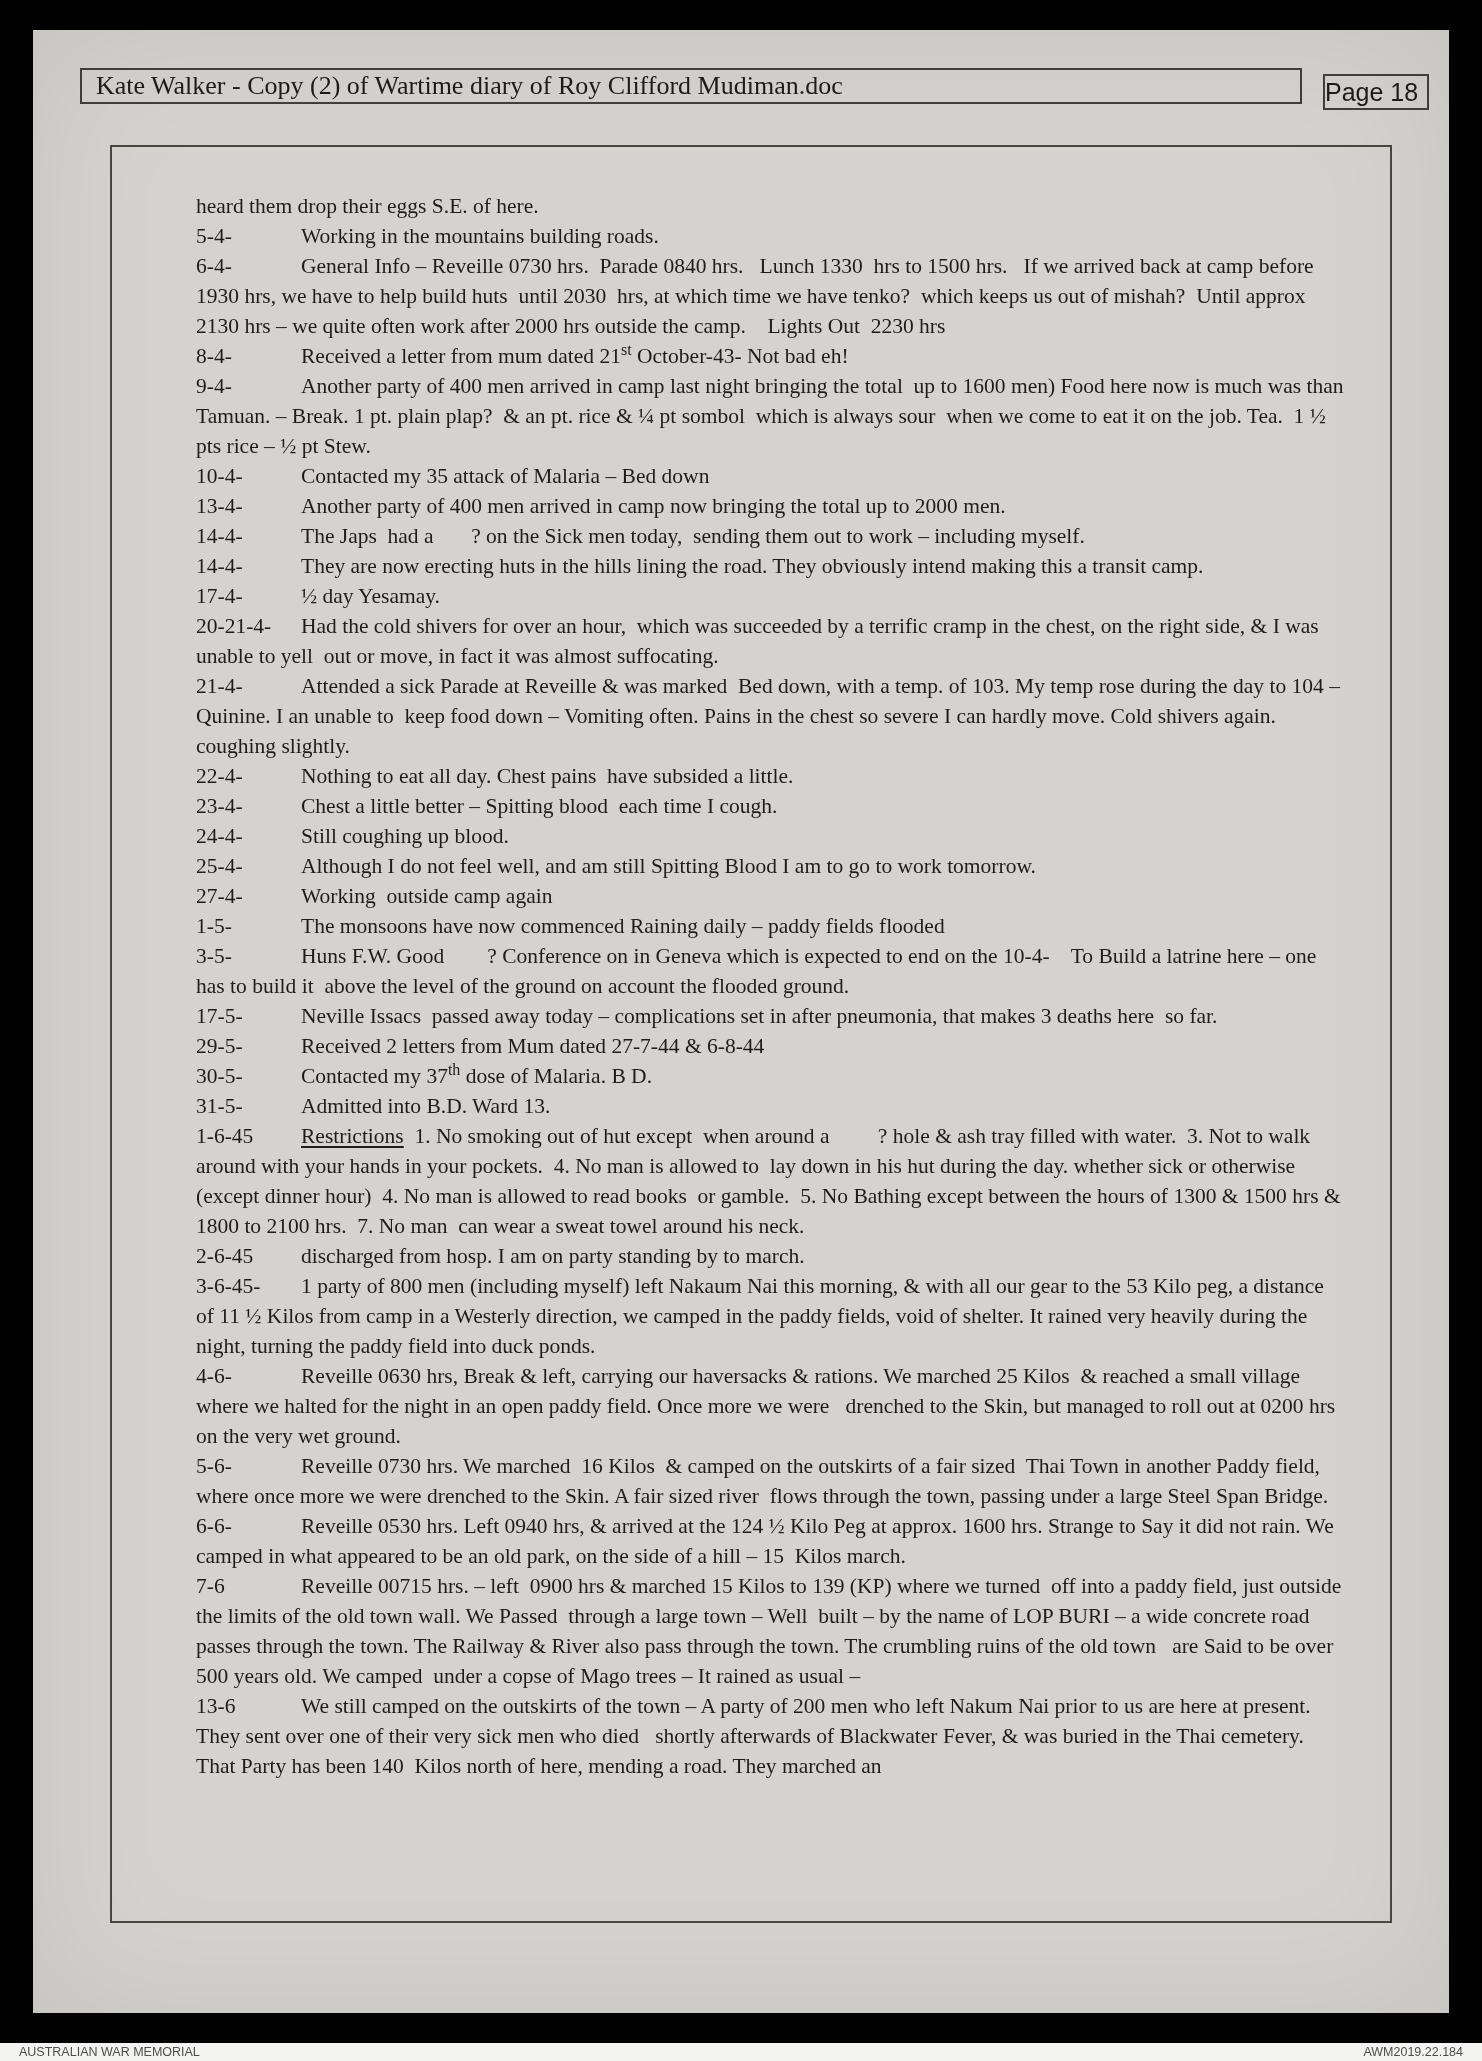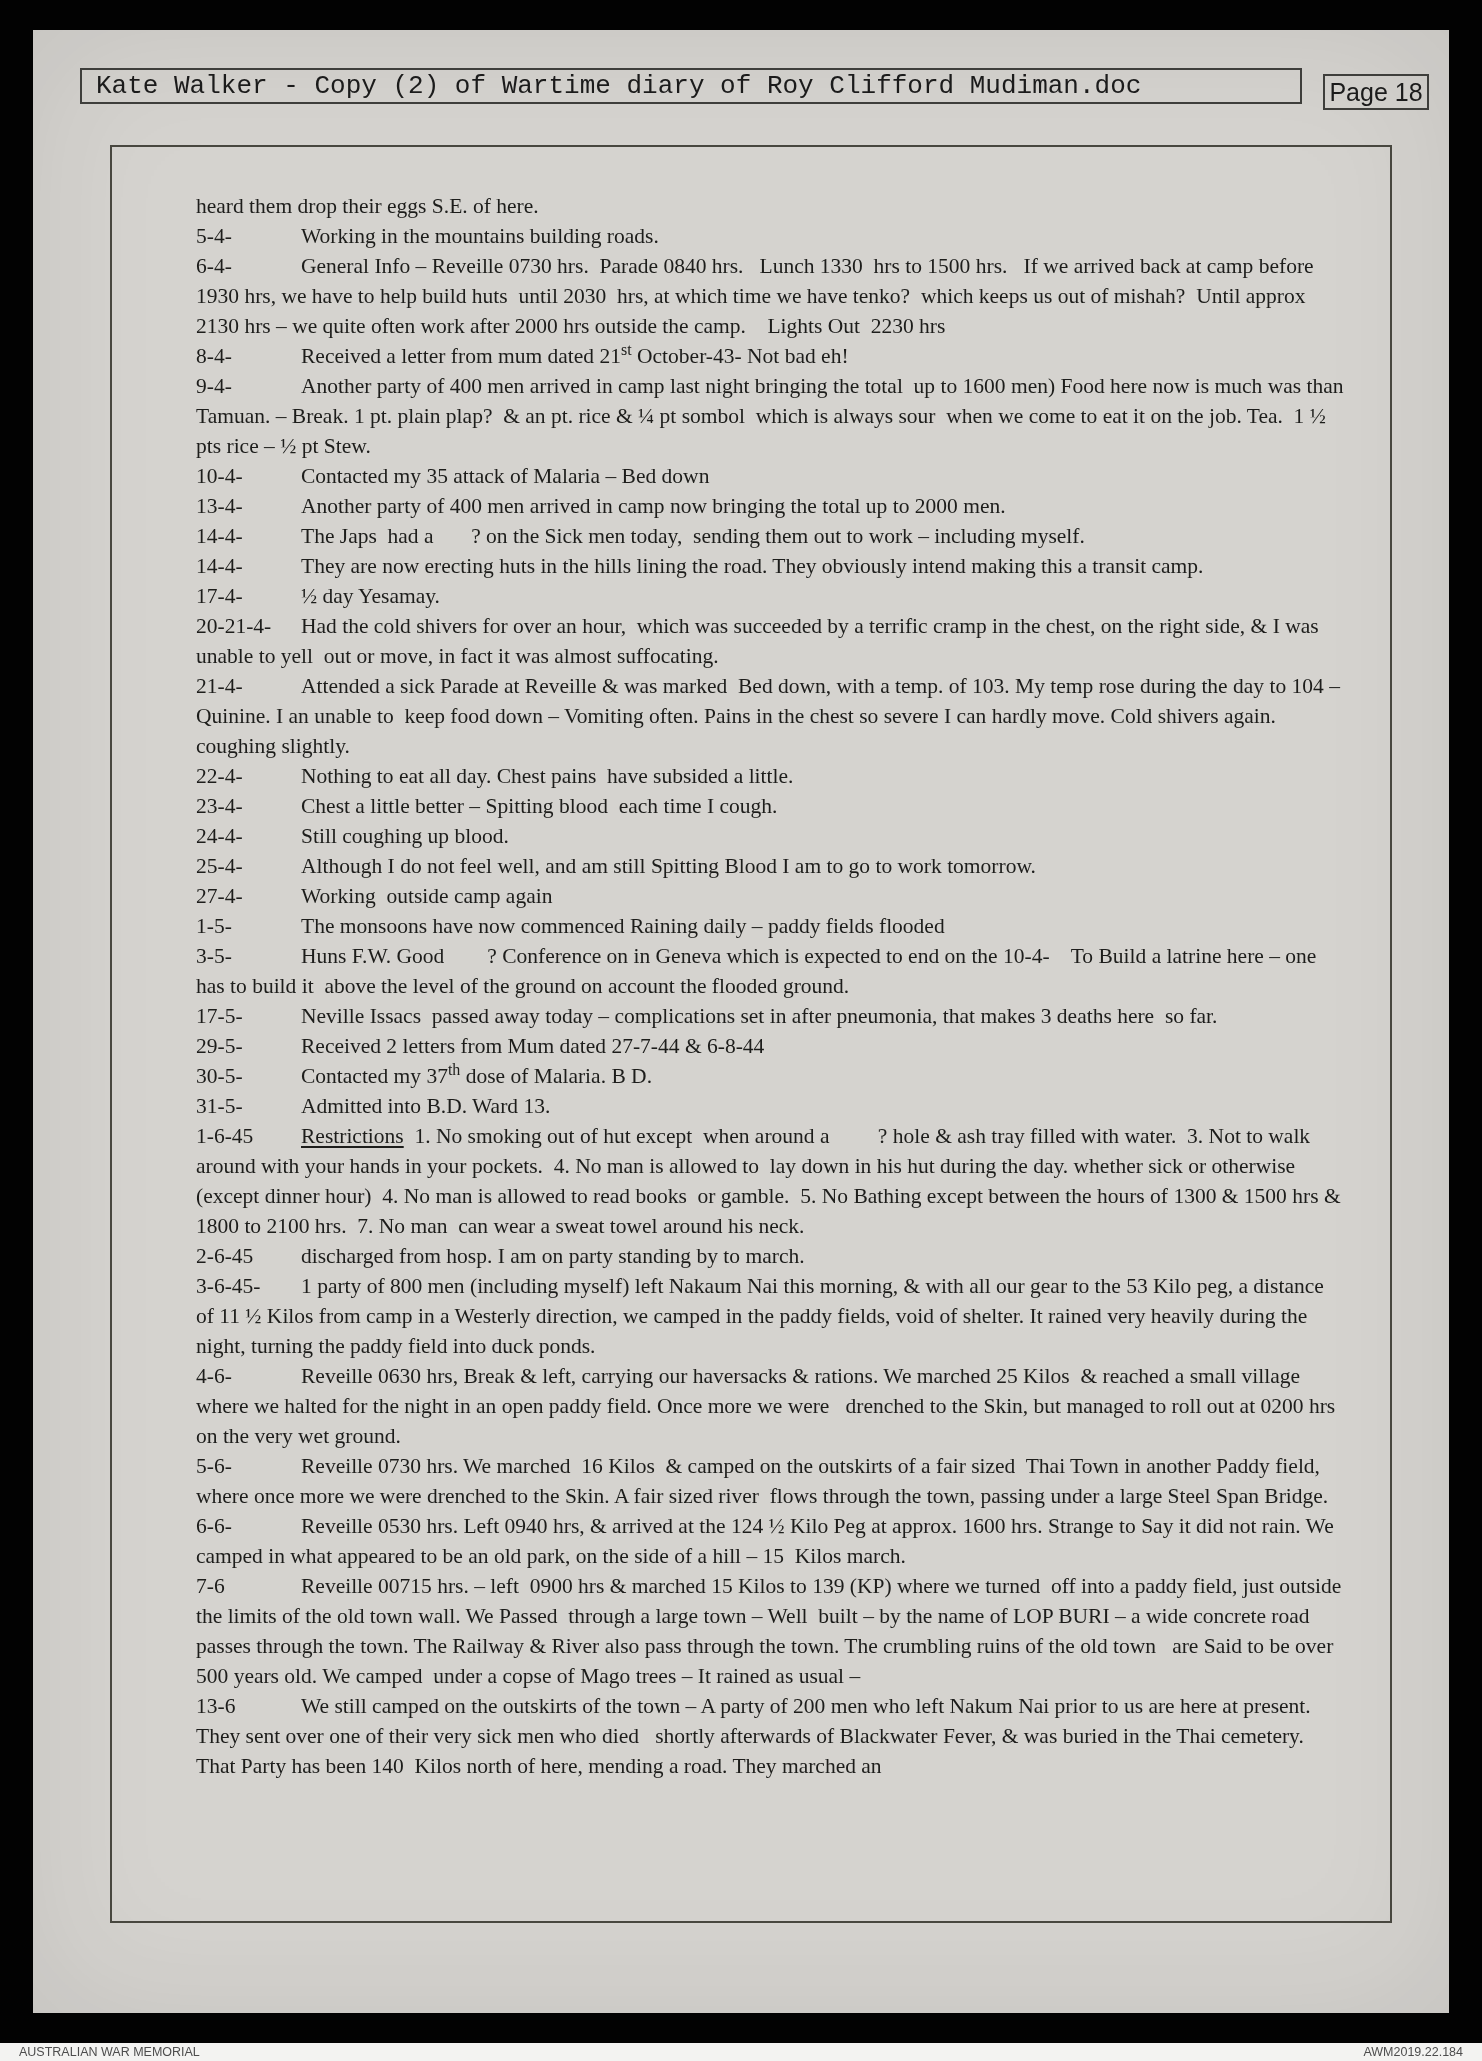--- a/index.html
+++ b/index.html
@@ -10,7 +10,7 @@
   
   .title-box{position:absolute;left:47px;top:38px;width:1222px;height:36px;
              border:2px solid #3e3e3b;display:flex;align-items:center;padding-left:14px;
-             box-sizing:border-box;font-family:Liberation Mono, monospace;
+             box-sizing:border-box;font-family:Liberation Serif, serif;
              font-size:26px;color:#1b1b1b;white-space:nowrap;overflow:hidden;}
   .page-box{position:absolute;left:1290px;top:44px;width:106px;height:36px;
             border:2px solid #3e3e3b;display:flex;align-items:center;justify-content:center;

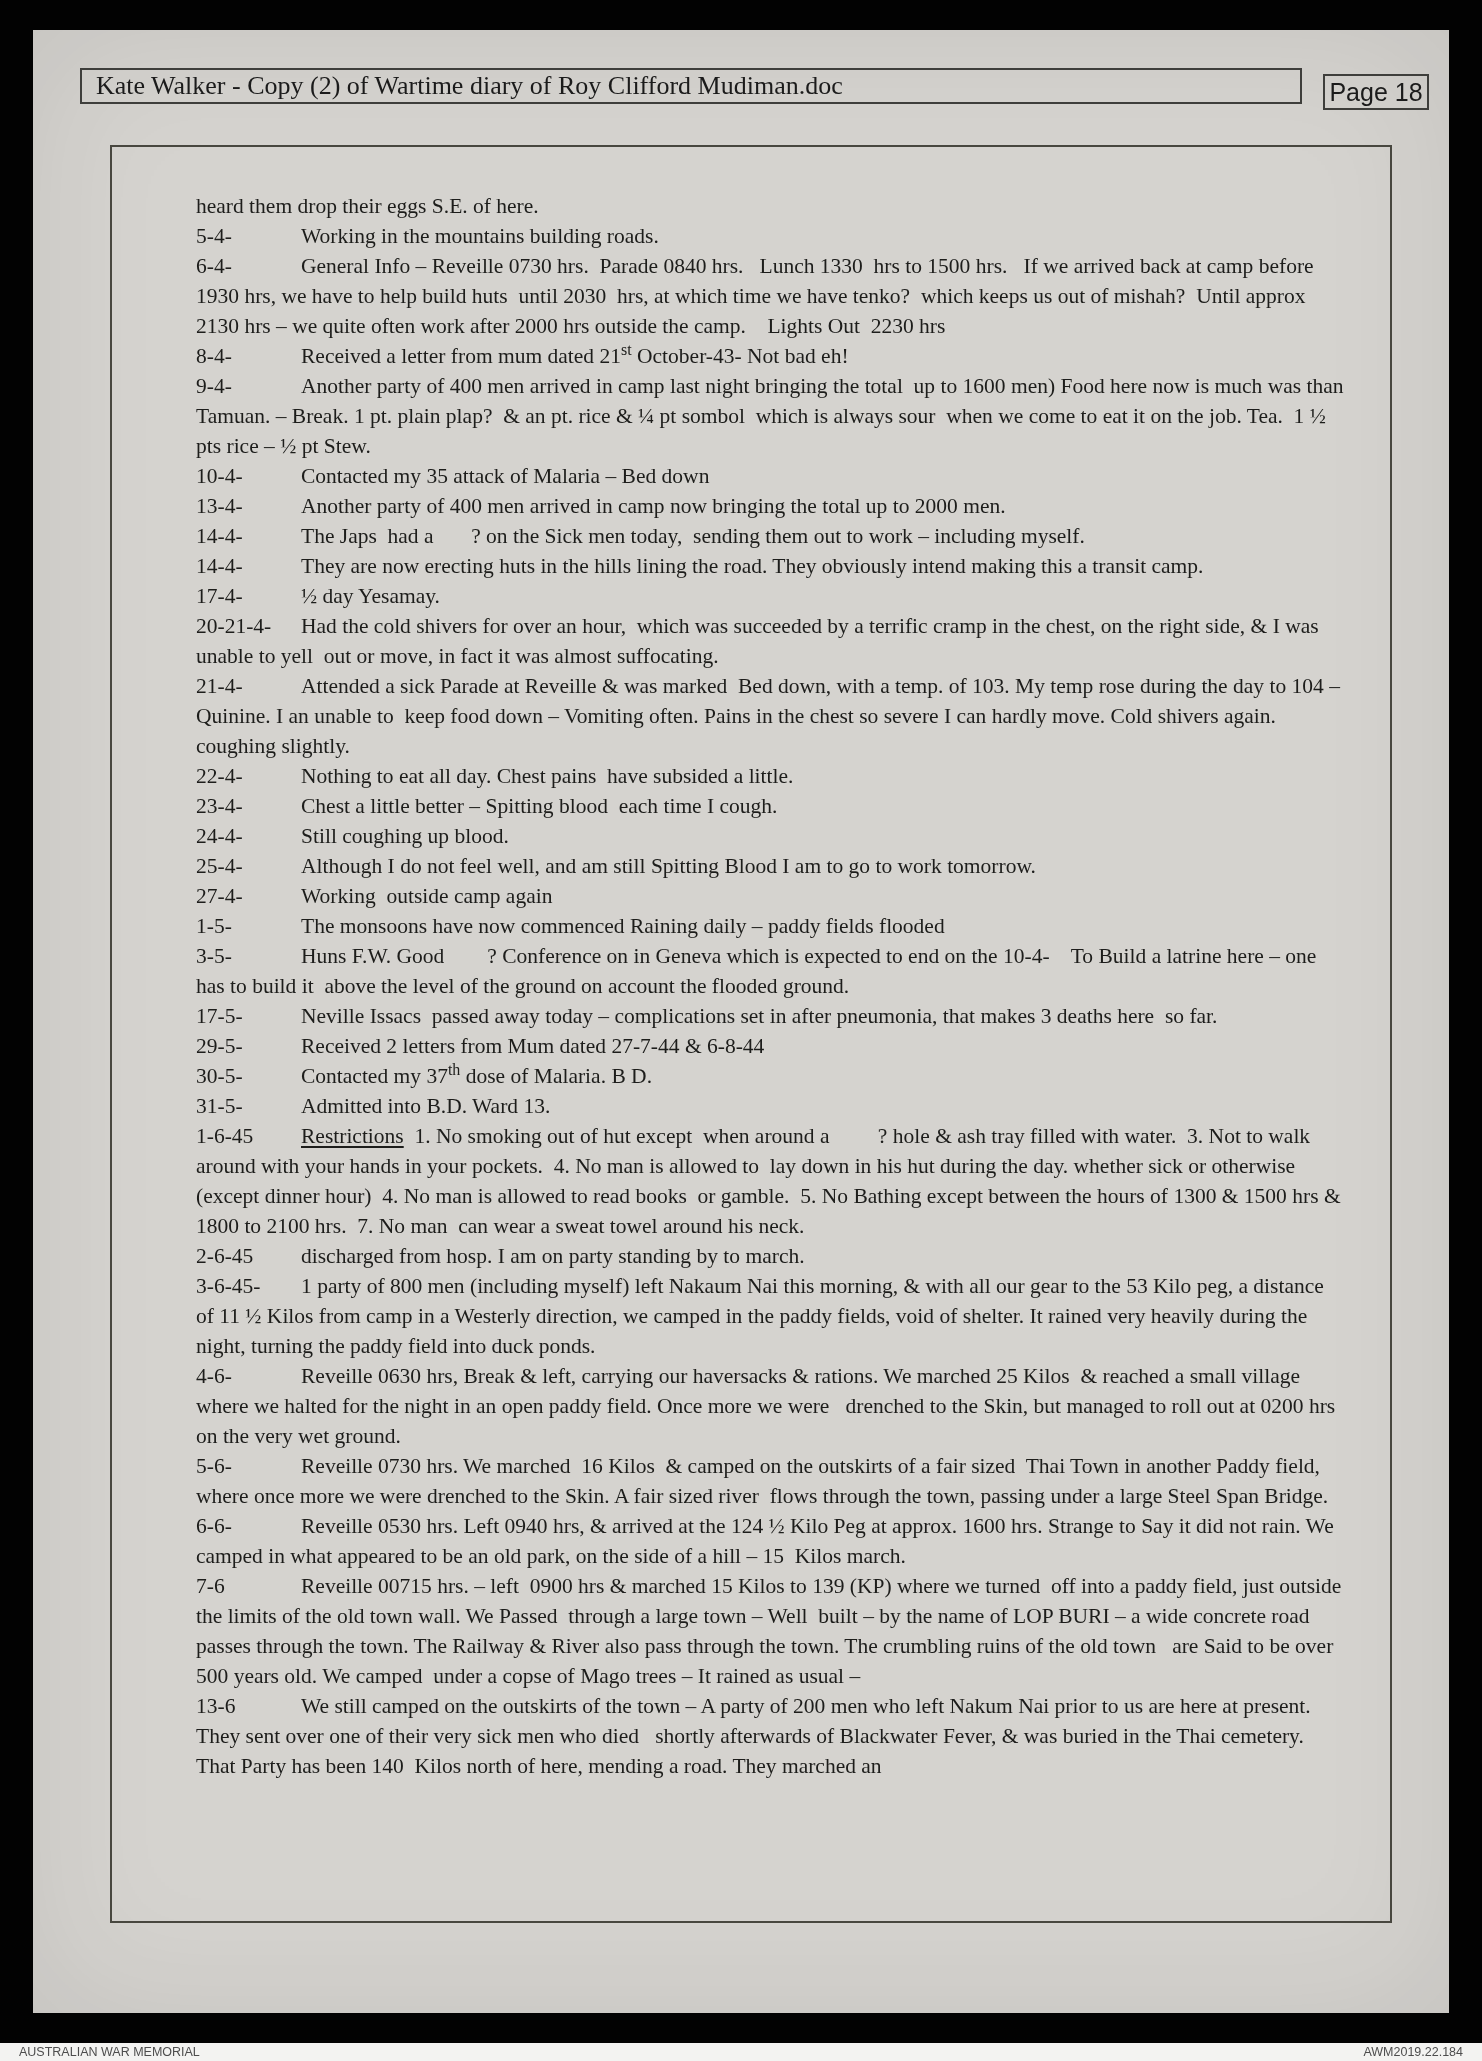--- a/index.html
+++ b/index.html
@@ -13,7 +13,7 @@
              box-sizing:border-box;font-family:Liberation Serif, serif;
              font-size:26px;color:#1b1b1b;white-space:nowrap;overflow:hidden;}
   .page-box{position:absolute;left:1290px;top:44px;width:106px;height:36px;
-            border:2px solid #3e3e3b;display:flex;align-items:center;justify-content:center;
+            border:2px solid #3e3e3b;display:flex;align-items:center;justify-content:flex-start;
             box-sizing:border-box;font-family:"Liberation Sans", sans-serif;
             font-size:25px;color:#1b1b1b;}
   

